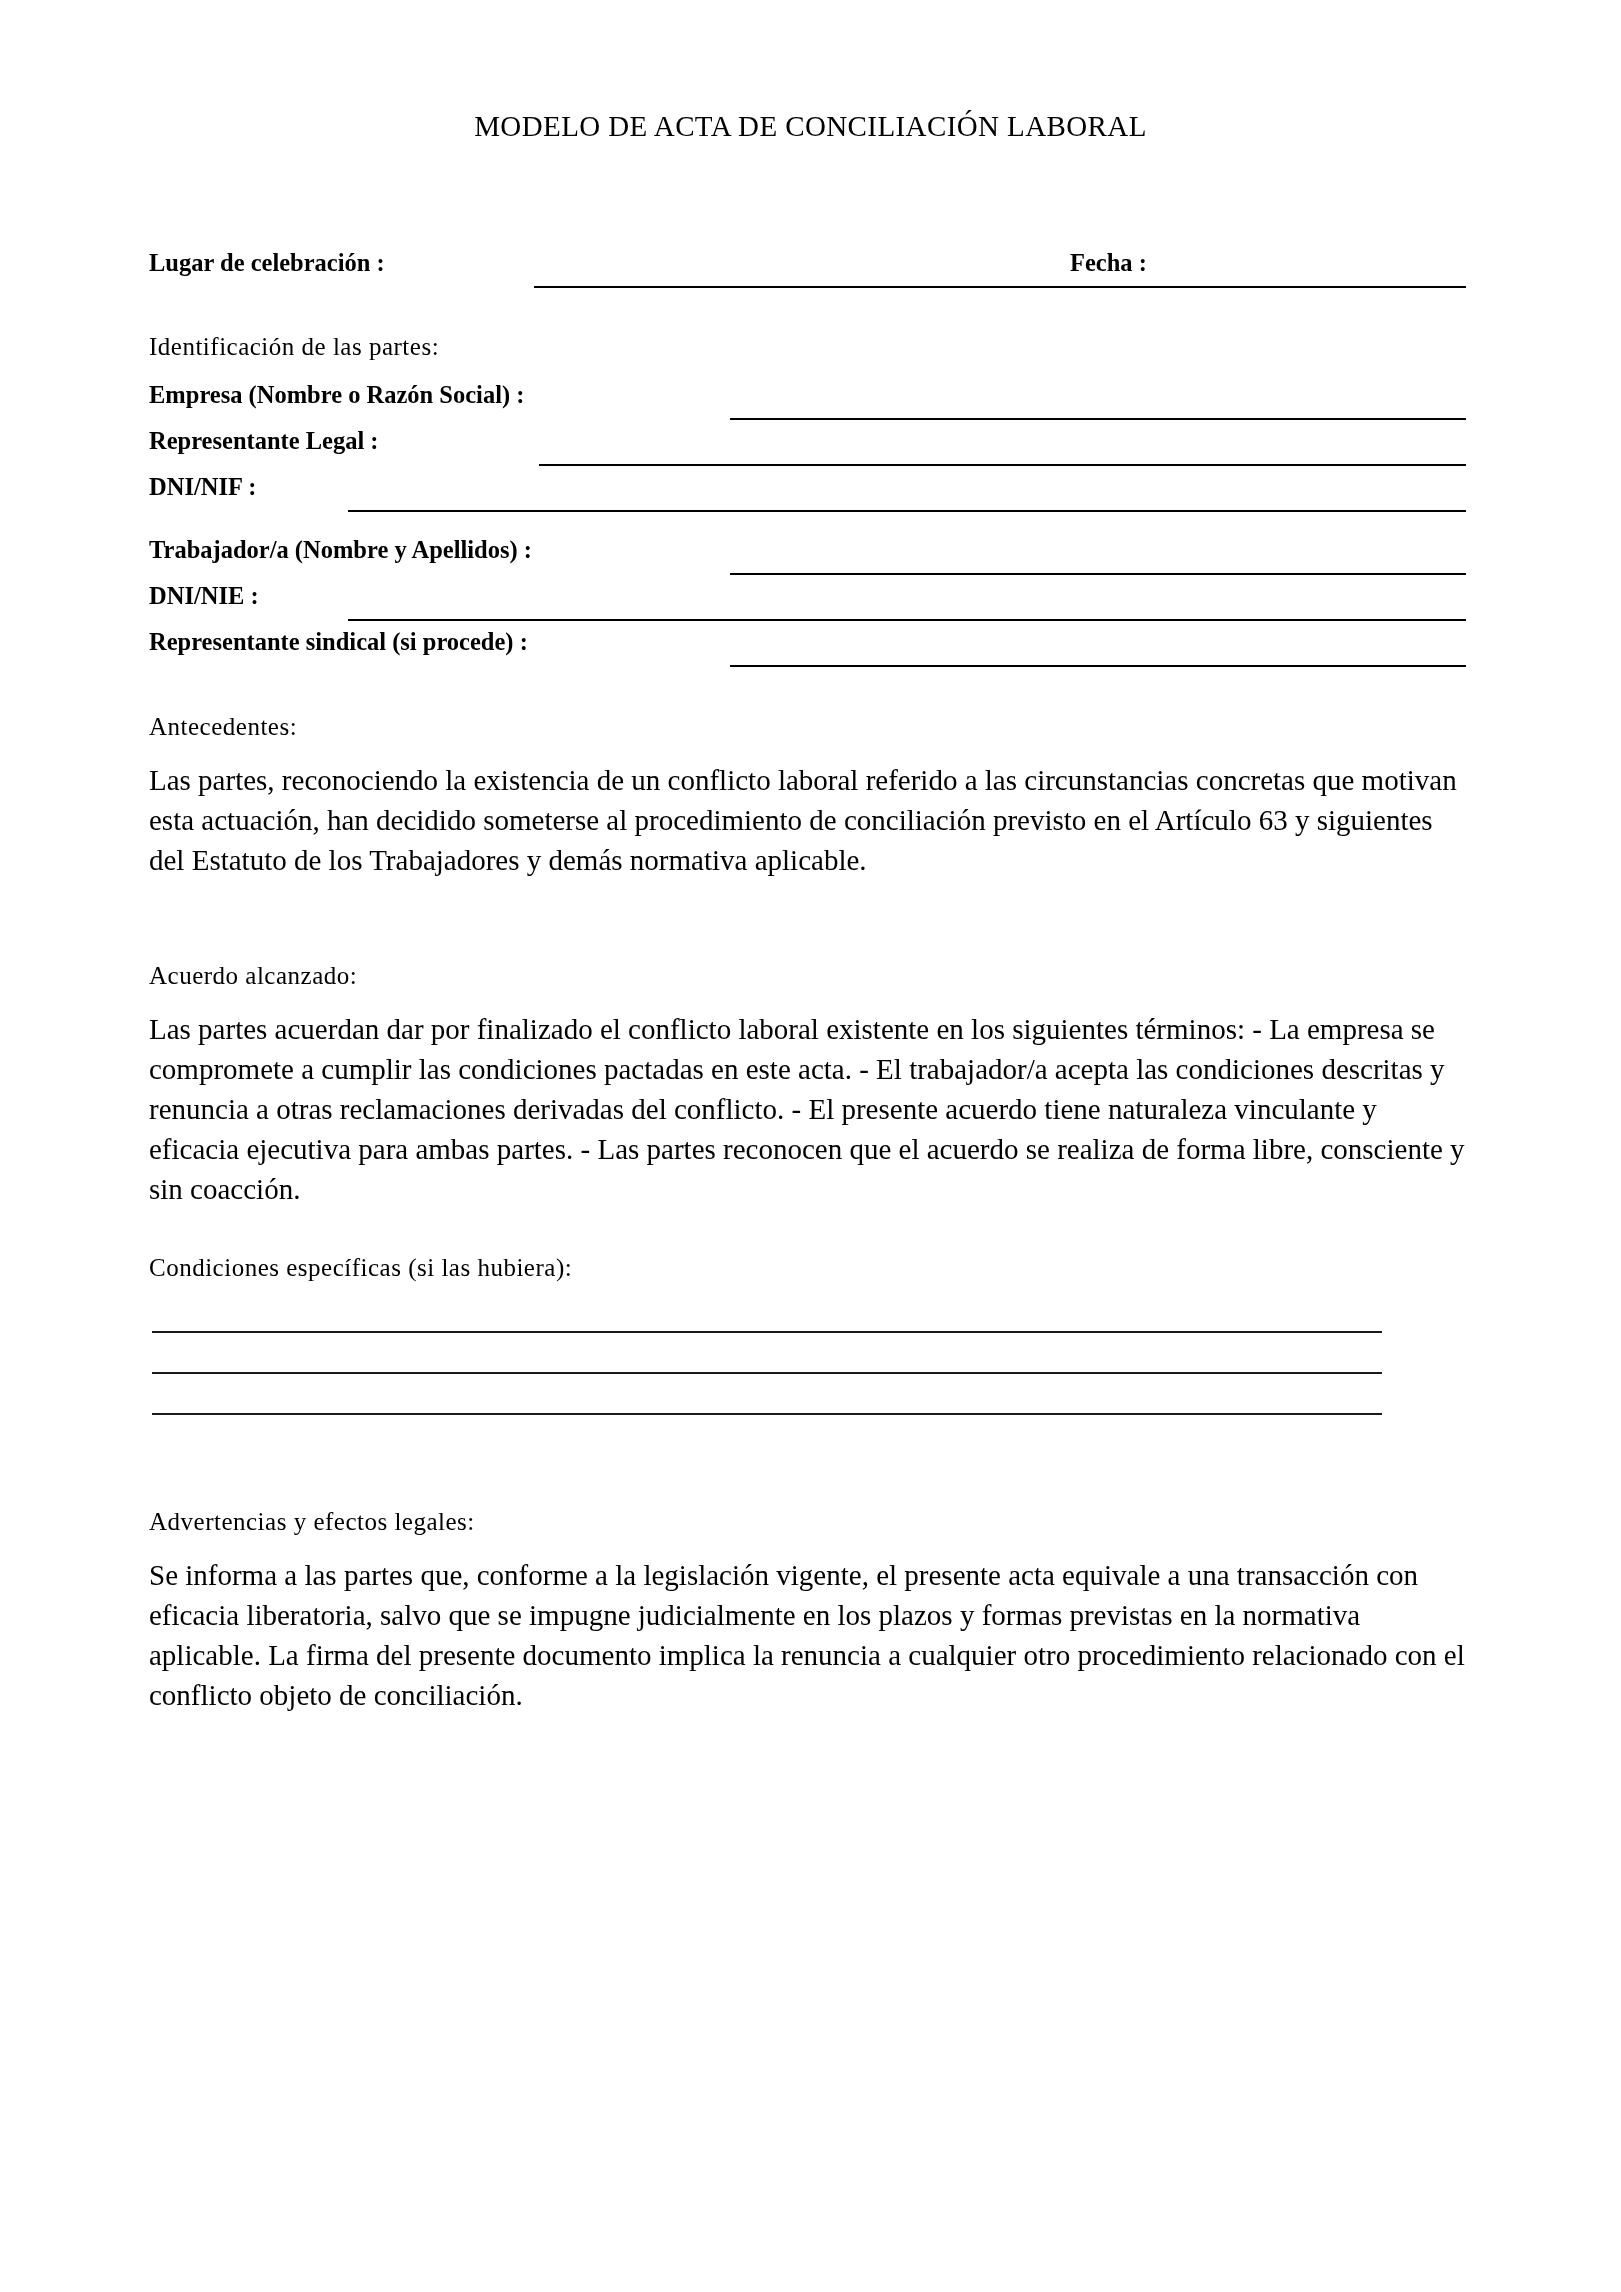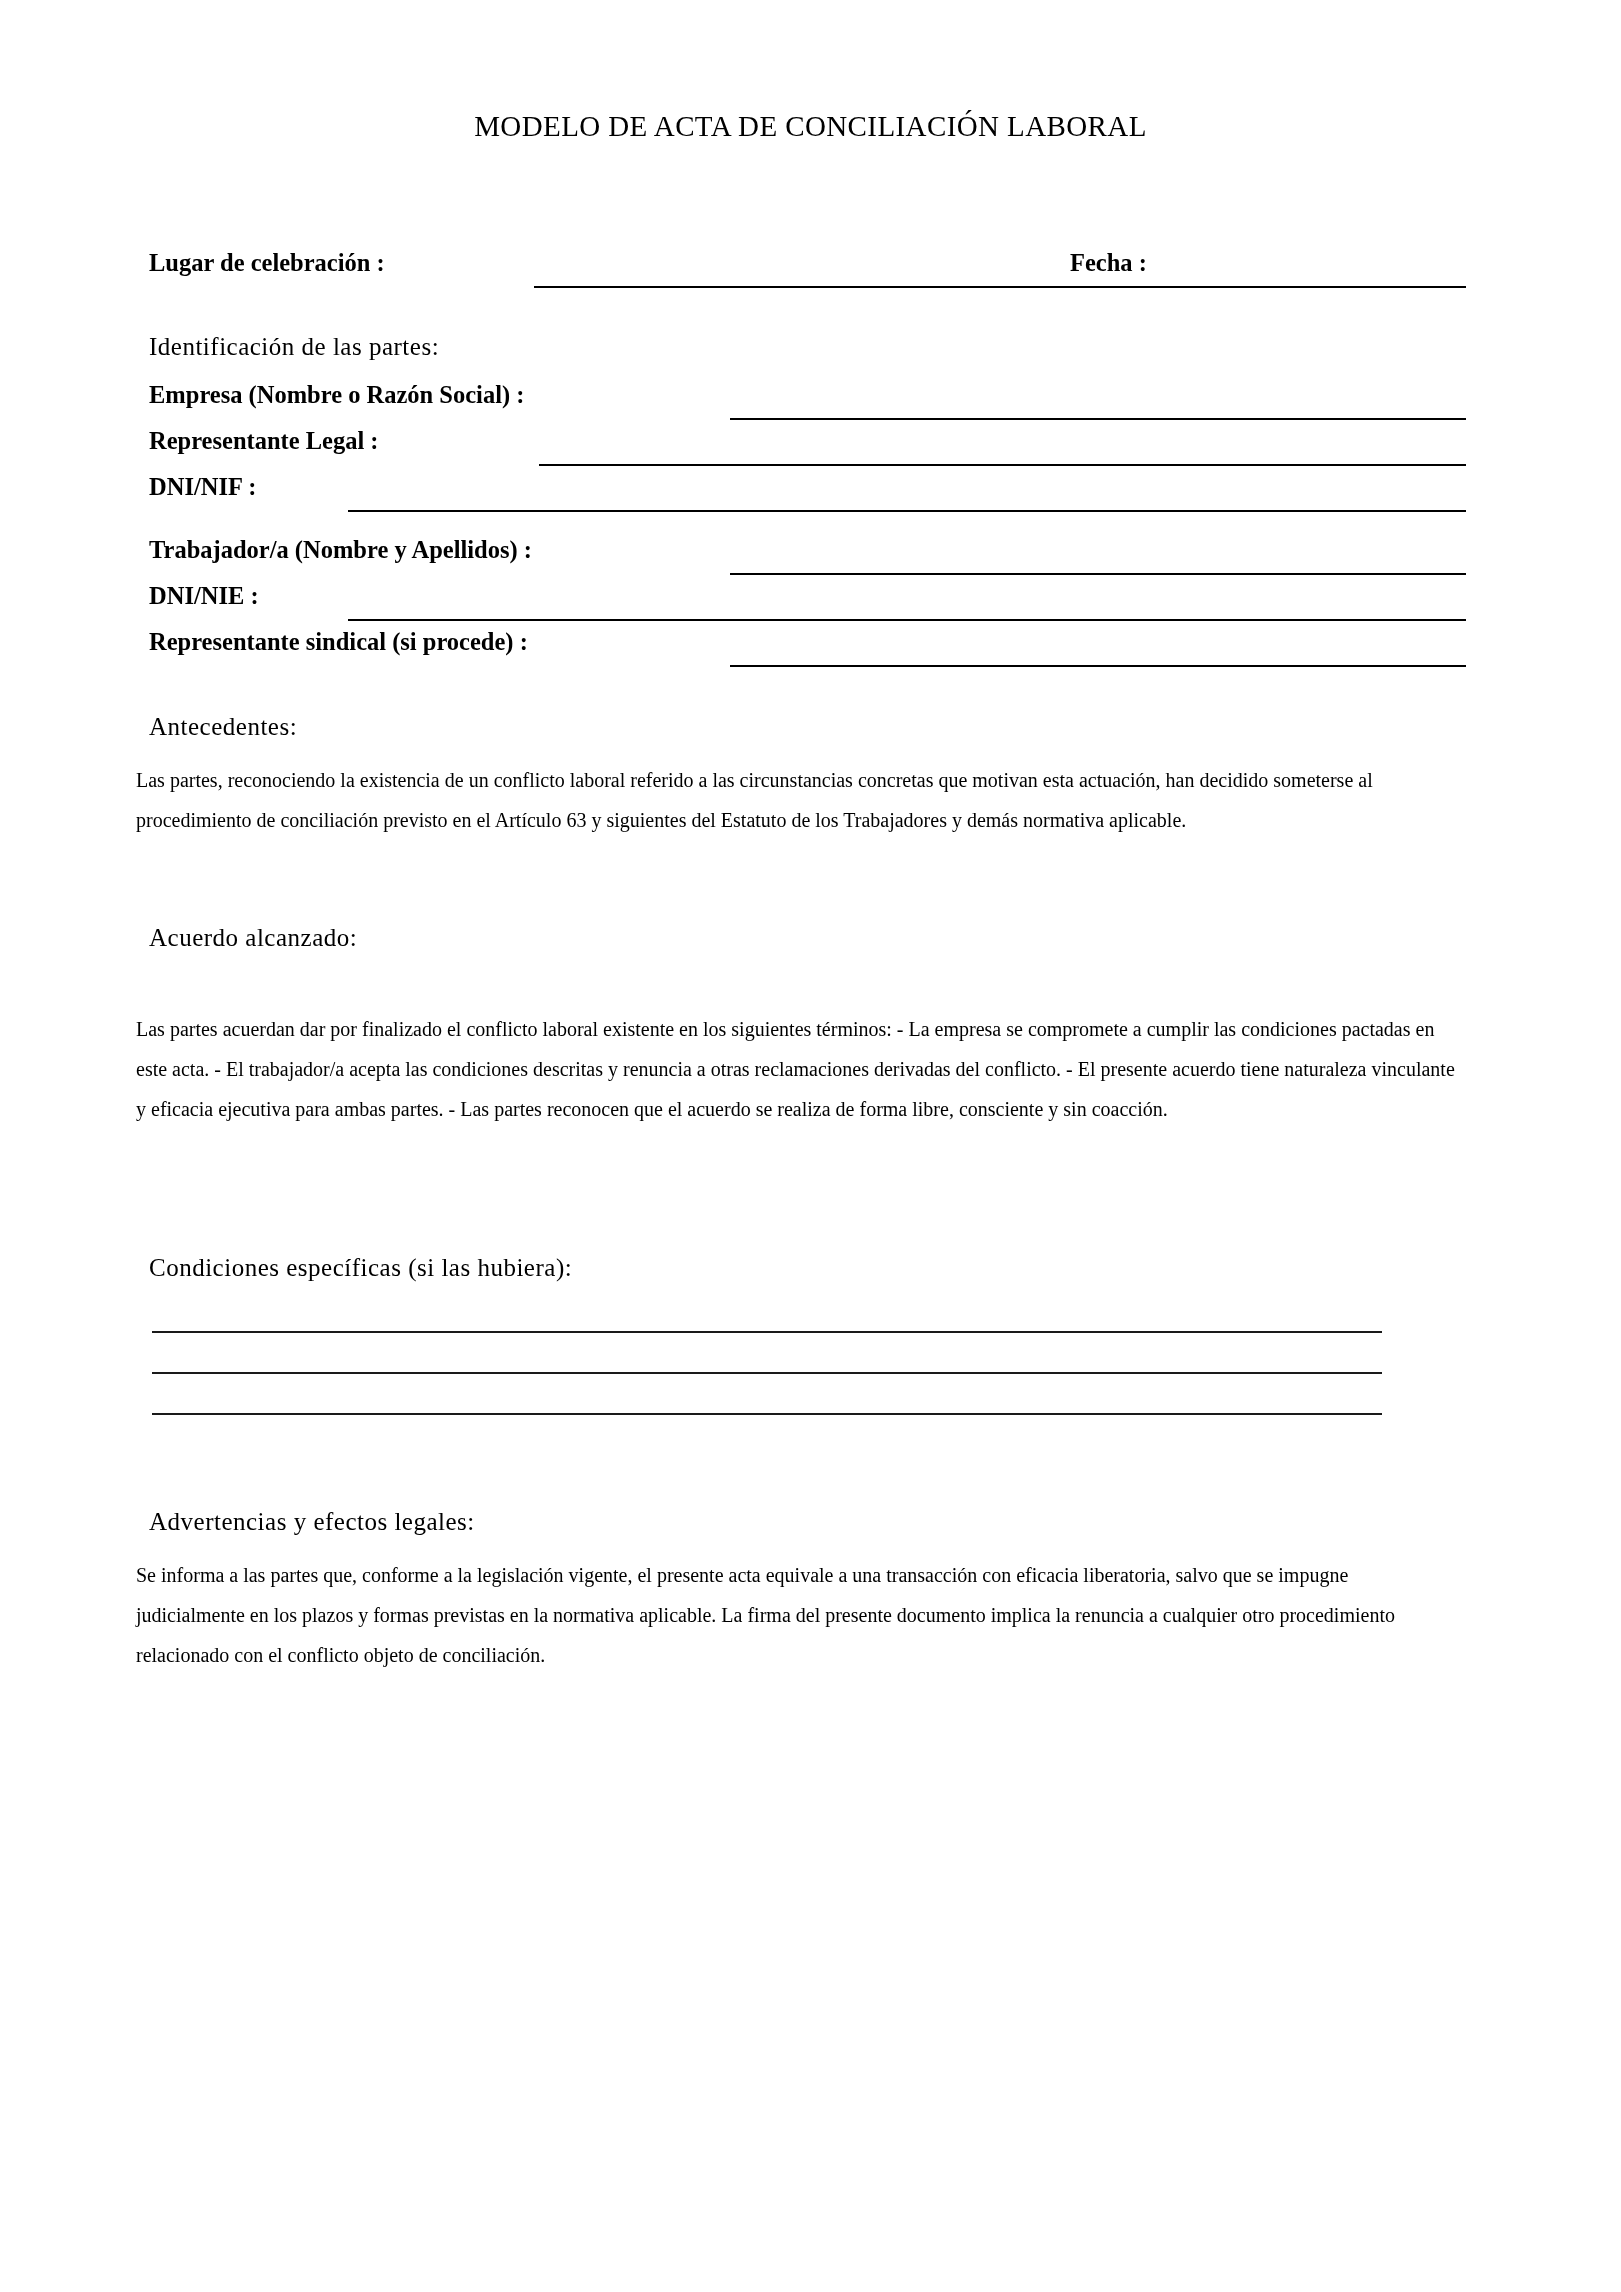--- a/index.html
+++ b/index.html
@@ -72,9 +72,9 @@
   }
   .body-text {
     position: absolute;
-    left: 136px;
+    left: 149px;
     width: 1321px;
-    font-size: 20px;
+    font-size: 29px;
     line-height: 40px;
     text-align: left;
   }

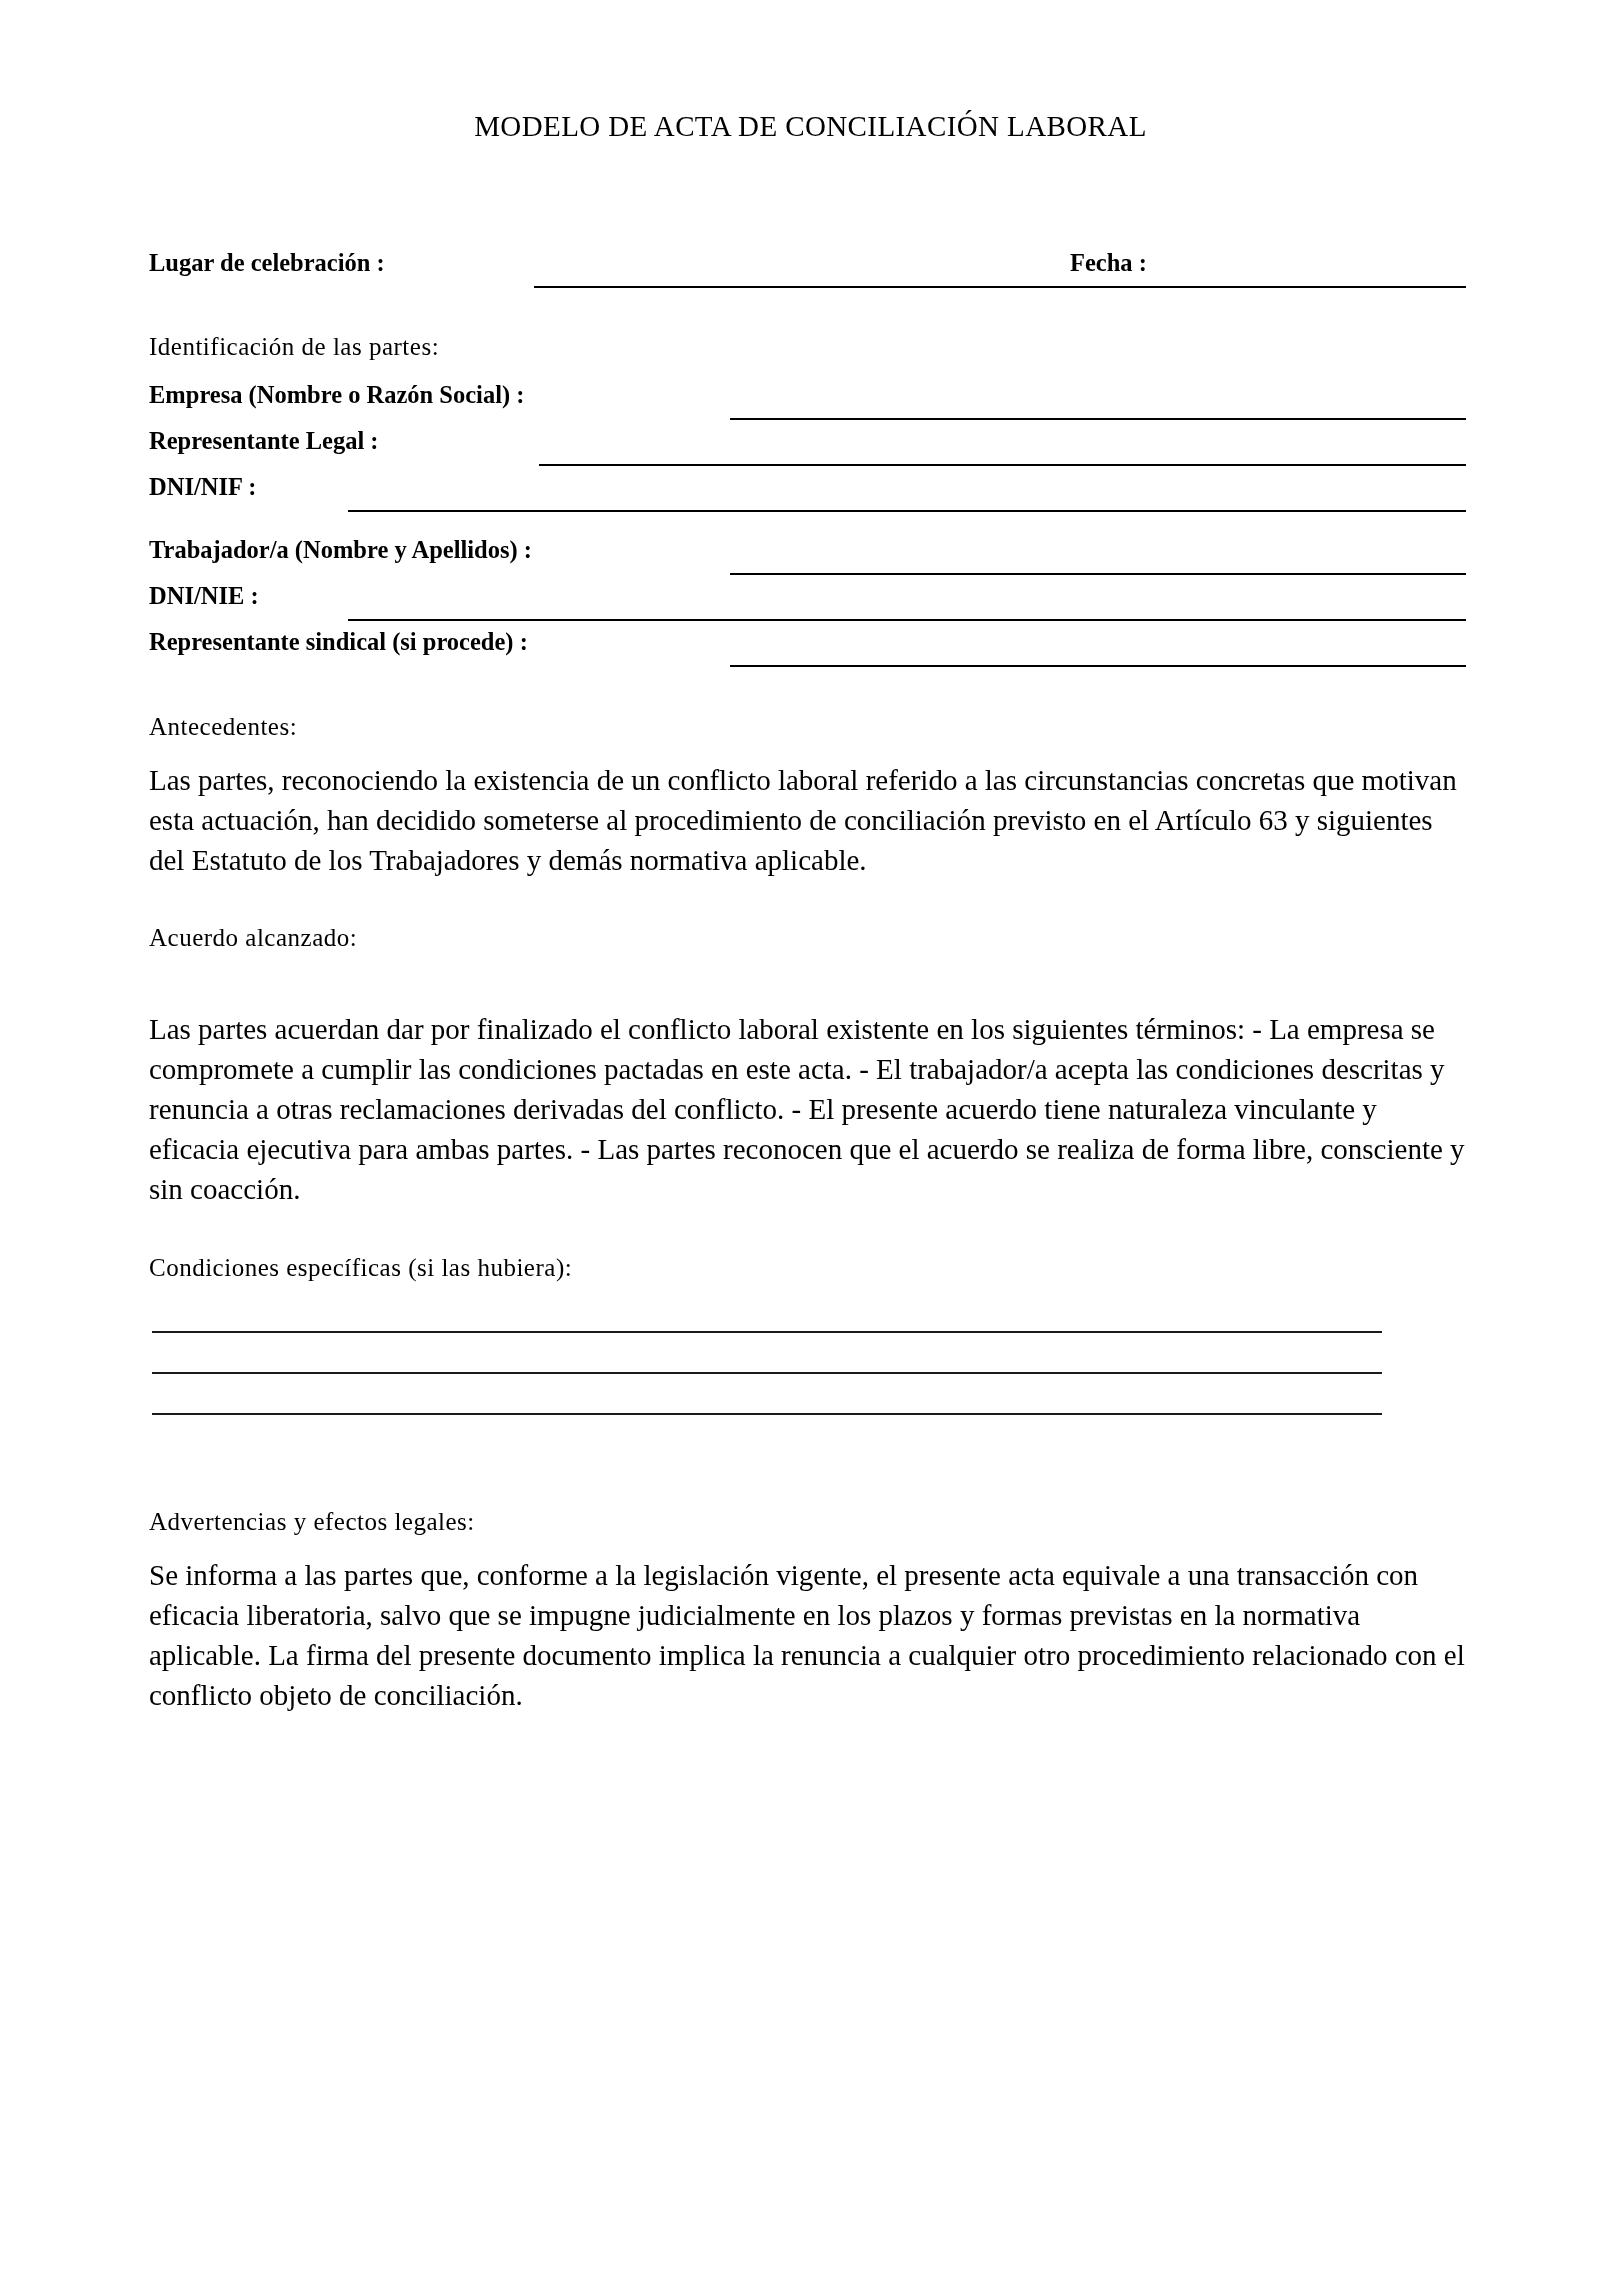--- a/index.html
+++ b/index.html
@@ -136,7 +136,7 @@
   <div class="section-heading" style="top:713px;">Antecedentes:</div>
   <div class="body-text" style="top:760px;">Las partes, reconociendo la existencia de un conflicto laboral referido a las circunstancias concretas que motivan esta actuación, han decidido someterse al procedimiento de conciliación previsto en el Artículo 63 y siguientes del Estatuto de los Trabajadores y demás normativa aplicable.</div>
 
-  <div class="section-heading" style="top:924px;">Acuerdo alcanzado:</div>
+  <div class="section-heading" style="top:962px;">Acuerdo alcanzado:</div>
   <div class="body-text" style="top:1009px;">Las partes acuerdan dar por finalizado el conflicto laboral existente en los siguientes términos: - La empresa se compromete a cumplir las condiciones pactadas en este acta. - El trabajador/a acepta las condiciones descritas y renuncia a otras reclamaciones derivadas del conflicto. - El presente acuerdo tiene naturaleza vinculante y eficacia ejecutiva para ambas partes. - Las partes reconocen que el acuerdo se realiza de forma libre, consciente y sin coacción.</div>
 
   <div class="section-heading" style="top:1254px;">Condiciones específicas (si las hubiera):</div>

